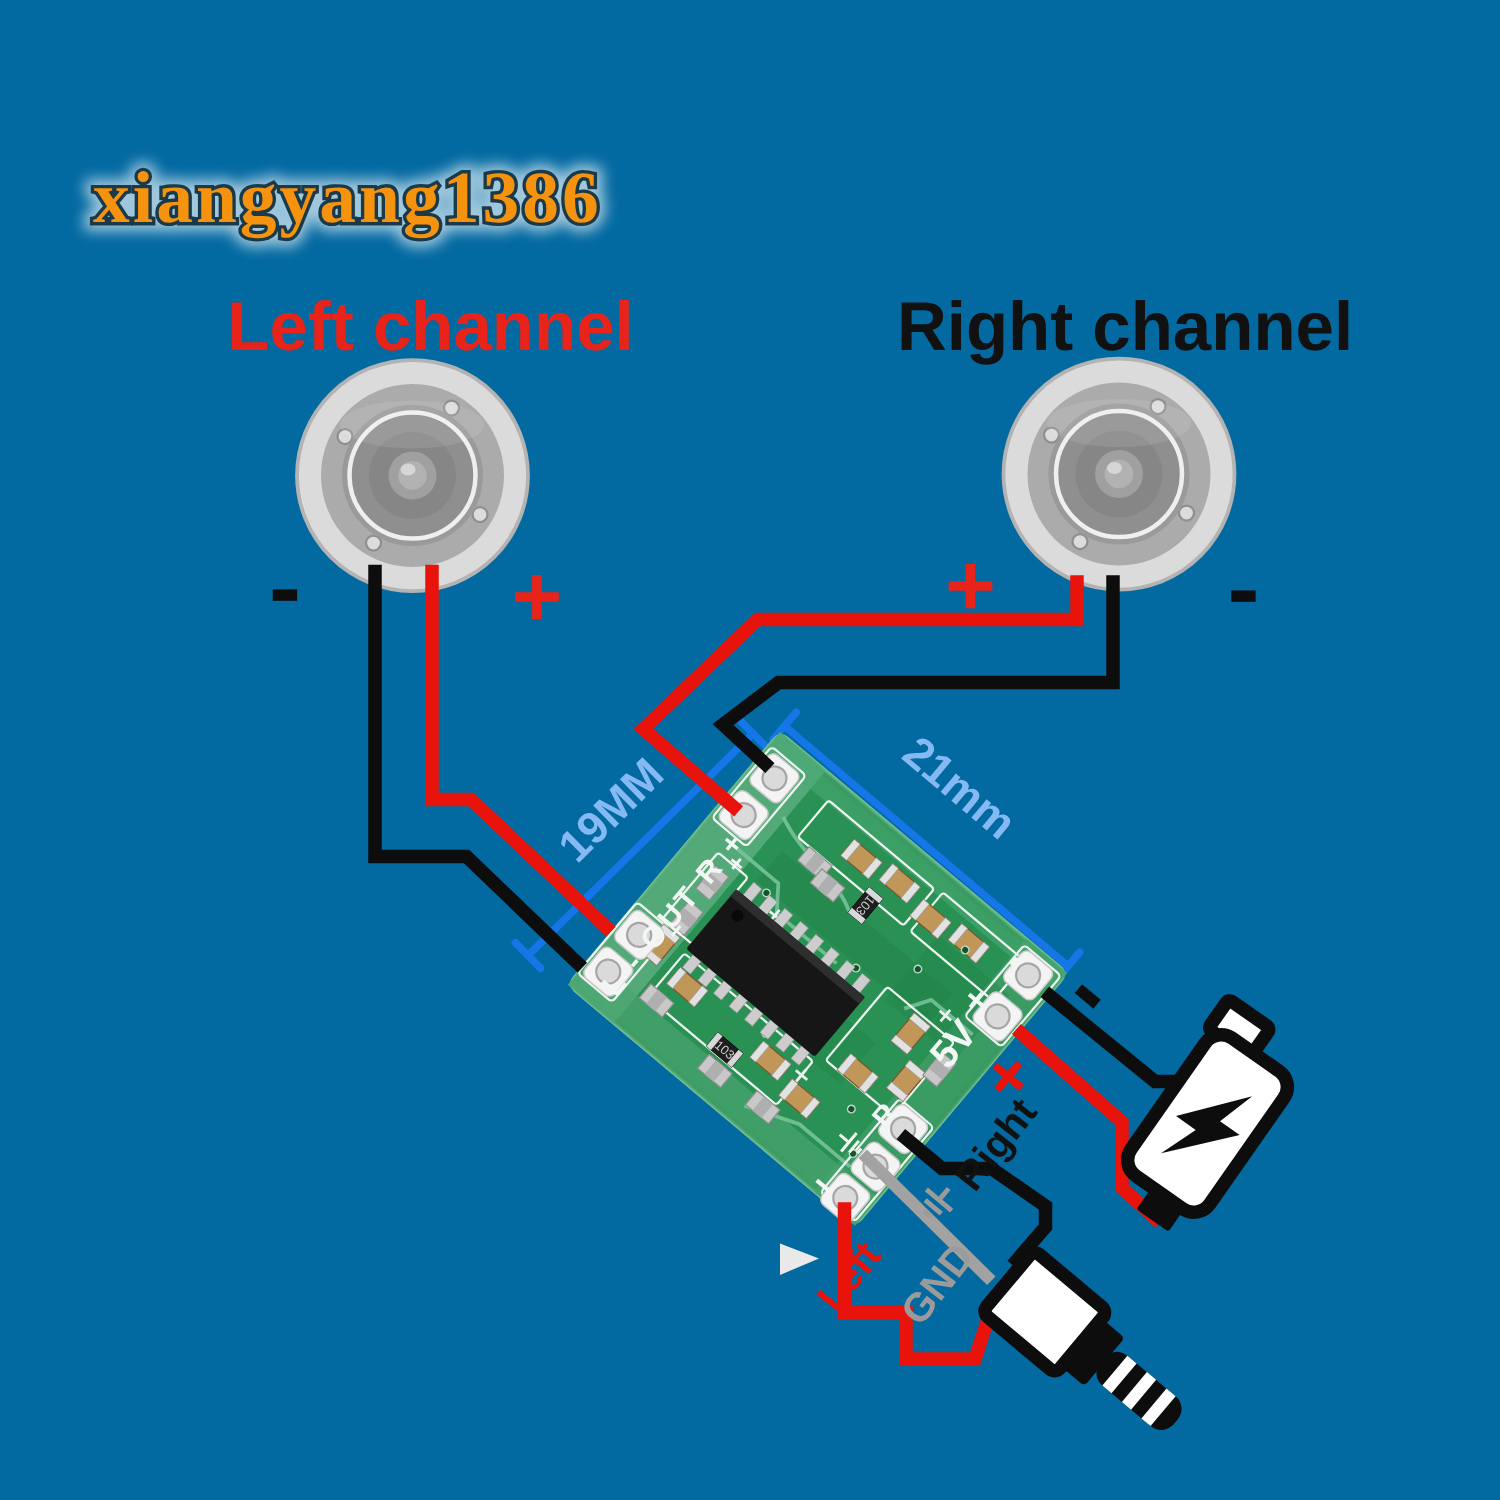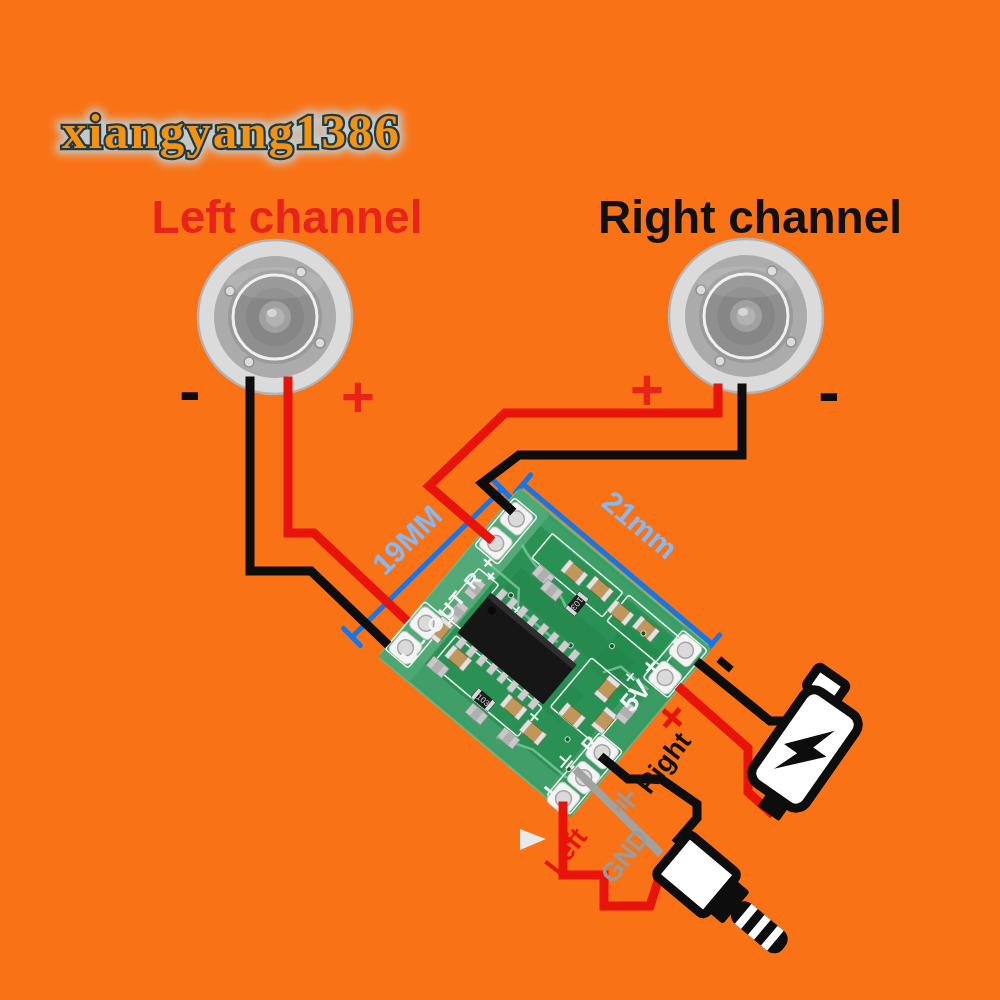--- a/index.html
+++ b/index.html
@@ -3,7 +3,7 @@
 <meta charset="utf-8">
 <style>
   html,body{margin:0;padding:0;background:#fff;}
-  .stage{position:relative;width:1000px;height:1000px;background:#f97316;overflow:hidden;
+  .stage{position:relative;width:1000px;height:1000px;background:#0369a1;overflow:hidden;
          font-family:"Liberation Sans",sans-serif;}
   svg{position:absolute;left:0;top:0;}
   text{font-family:"Liberation Sans",sans-serif;}

